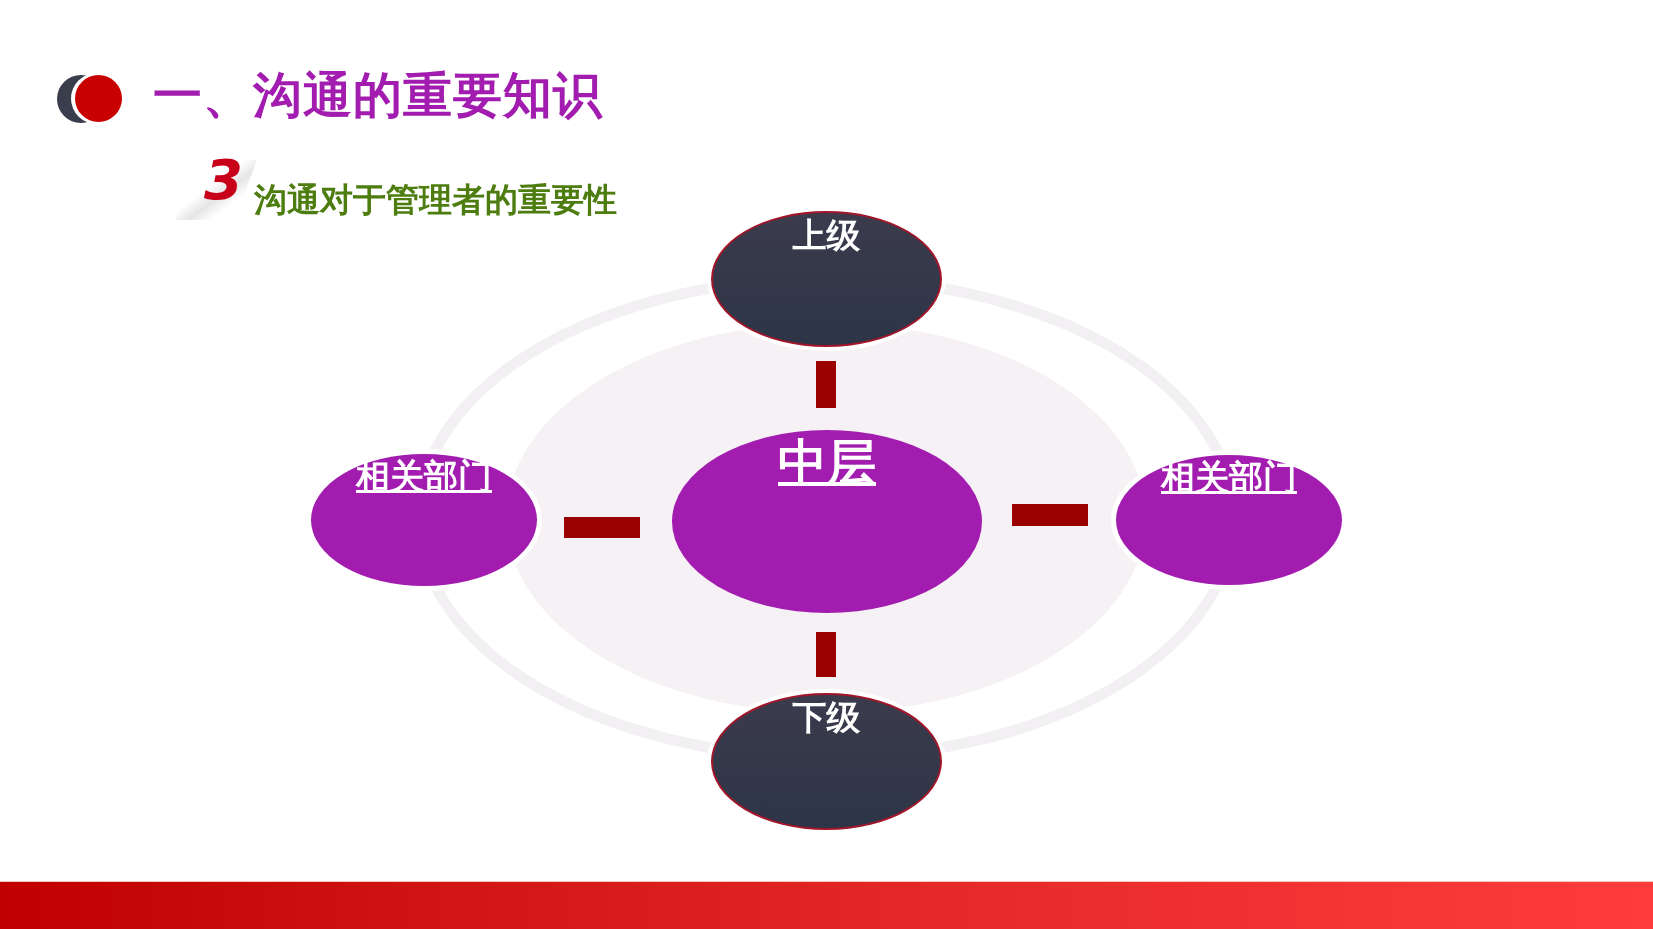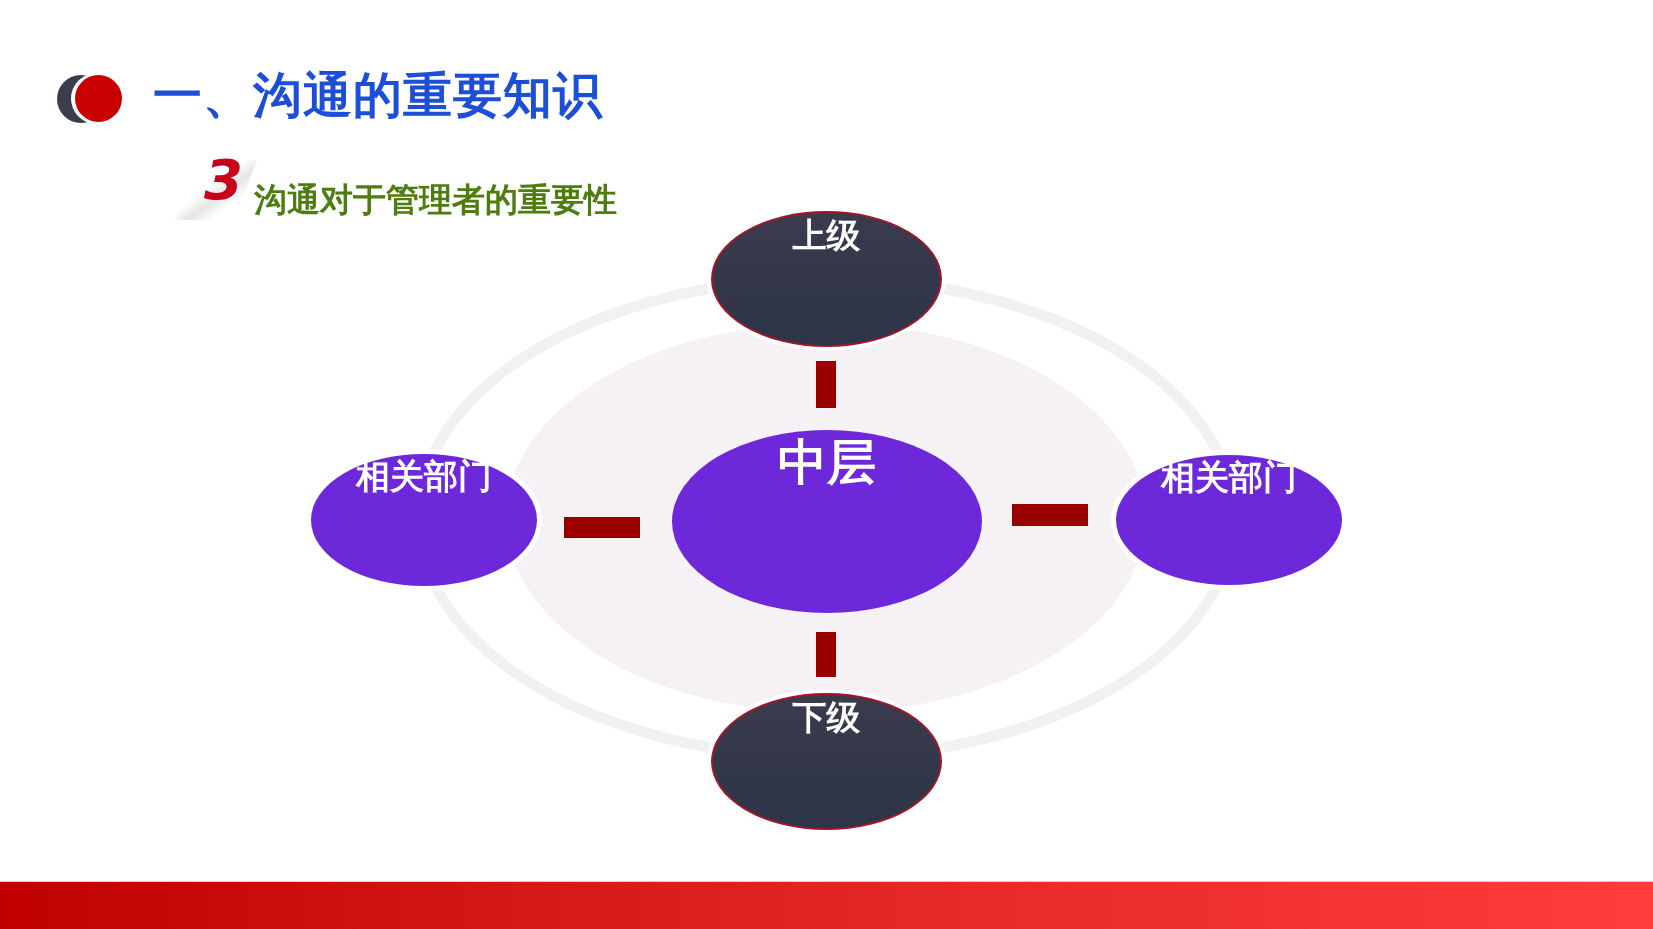--- a/index.html
+++ b/index.html
@@ -19,7 +19,7 @@
     background: #c80000; box-shadow: -2px 0 0 2px #ffffff;
   }
   .title {
-    left: 153px; top: 66px; font-size: 49px; font-weight: bold; color: #1d4ed8;
+    left: 153px; top: 66px; font-size: 49px; font-weight: bold; color: #a21caf;
     letter-spacing: 1px; white-space: nowrap; line-height: 60px;
   }
   .num-shadow {

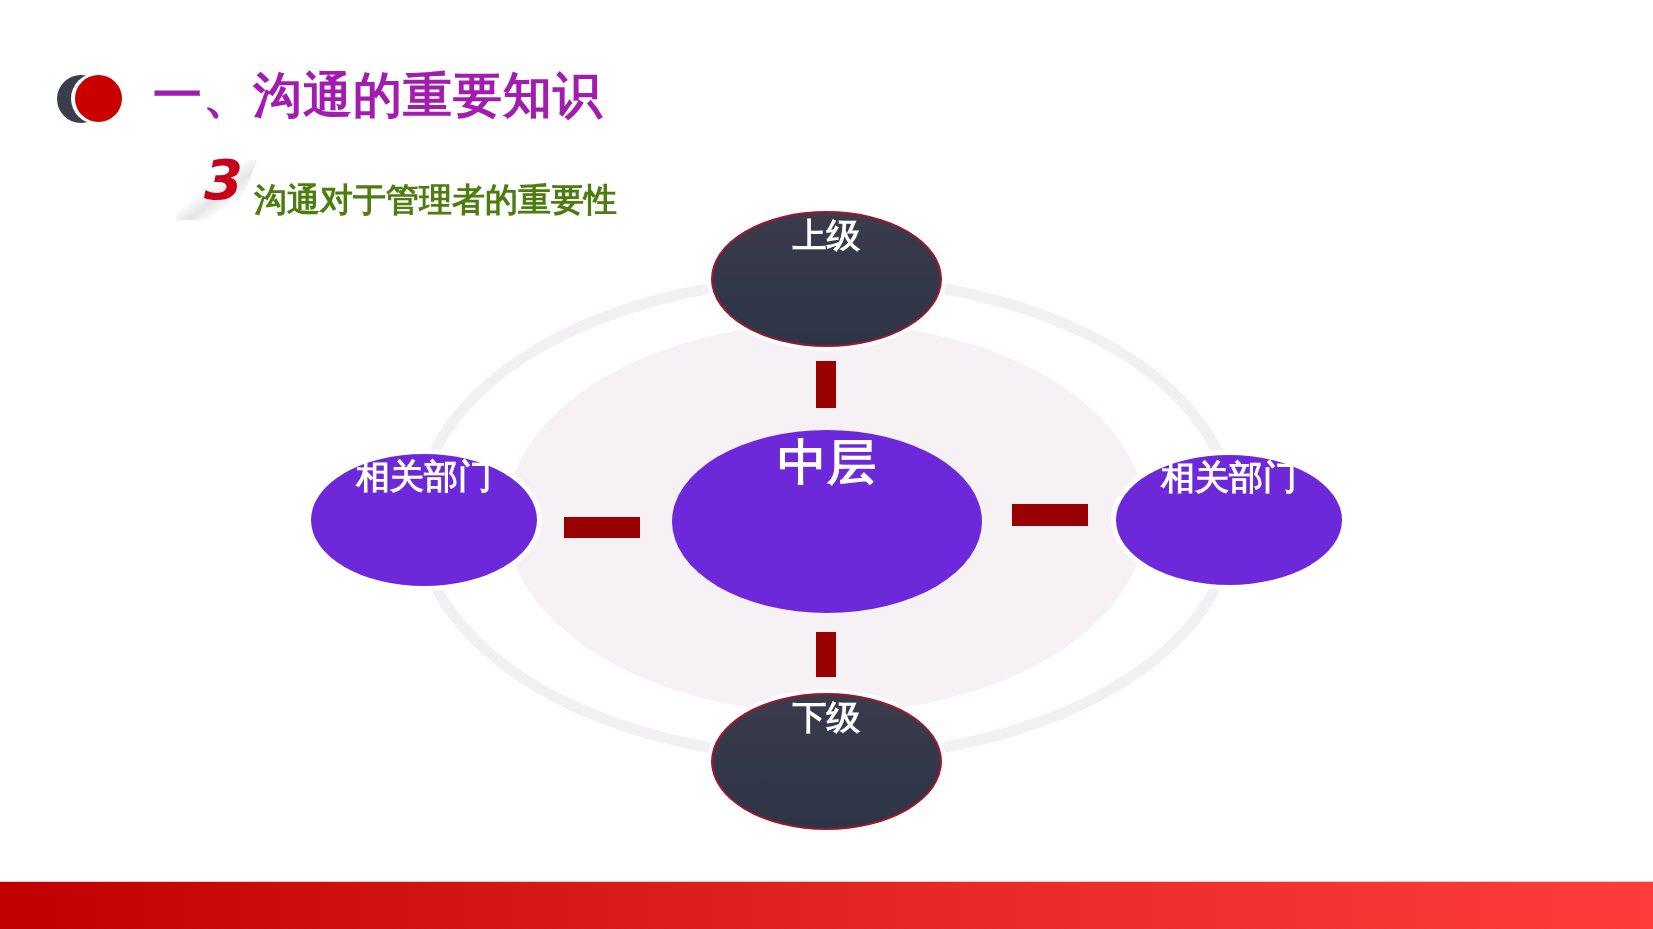--- a/index.html
+++ b/index.html
@@ -55,9 +55,10 @@
     font-size: 34px;
   }
   .node-red {
-    background: #6d28d9;
+    background: #a21caf;
     box-shadow: 0 0 0 5px #ffffff;
     font-size: 34px;
+    text-decoration: underline;
   }
   .node-center { font-size: 49px; box-shadow: none; }
   .connector { background: #9b0000; }

